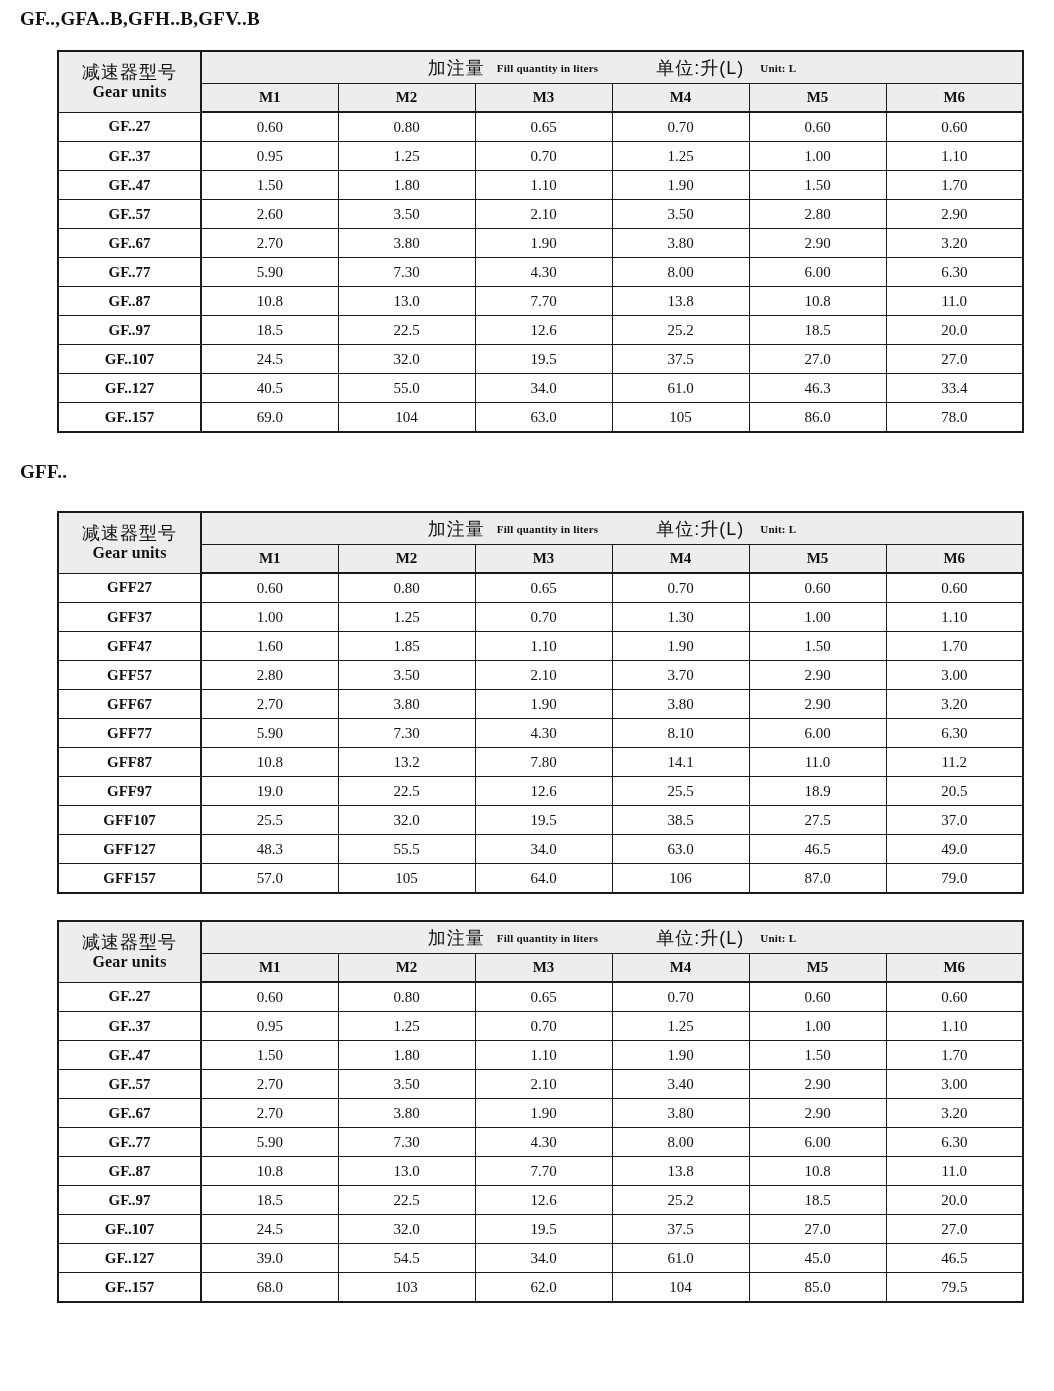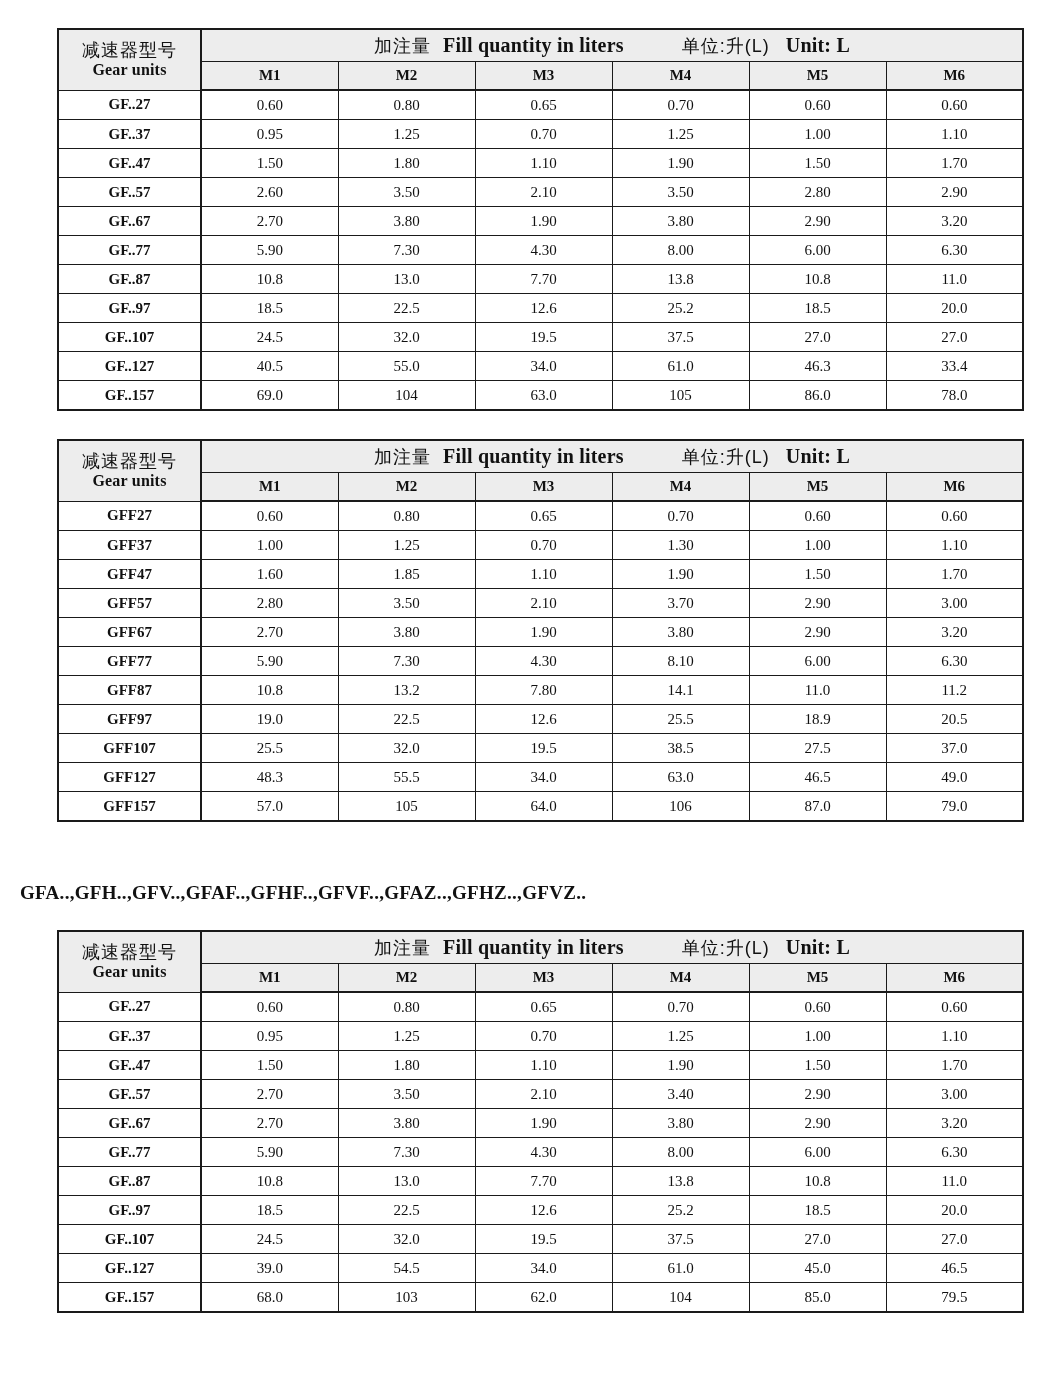--- a/index.html
+++ b/index.html
@@ -100,6 +100,7 @@
 <div class="page">
 
   <section class="sec1">
+    <h2 class="sec-title">GF..,GFA..B,GFH..B,GFV..B</h2>
     <table class="fill-table">
       <colgroup>
         <col class="c-model">

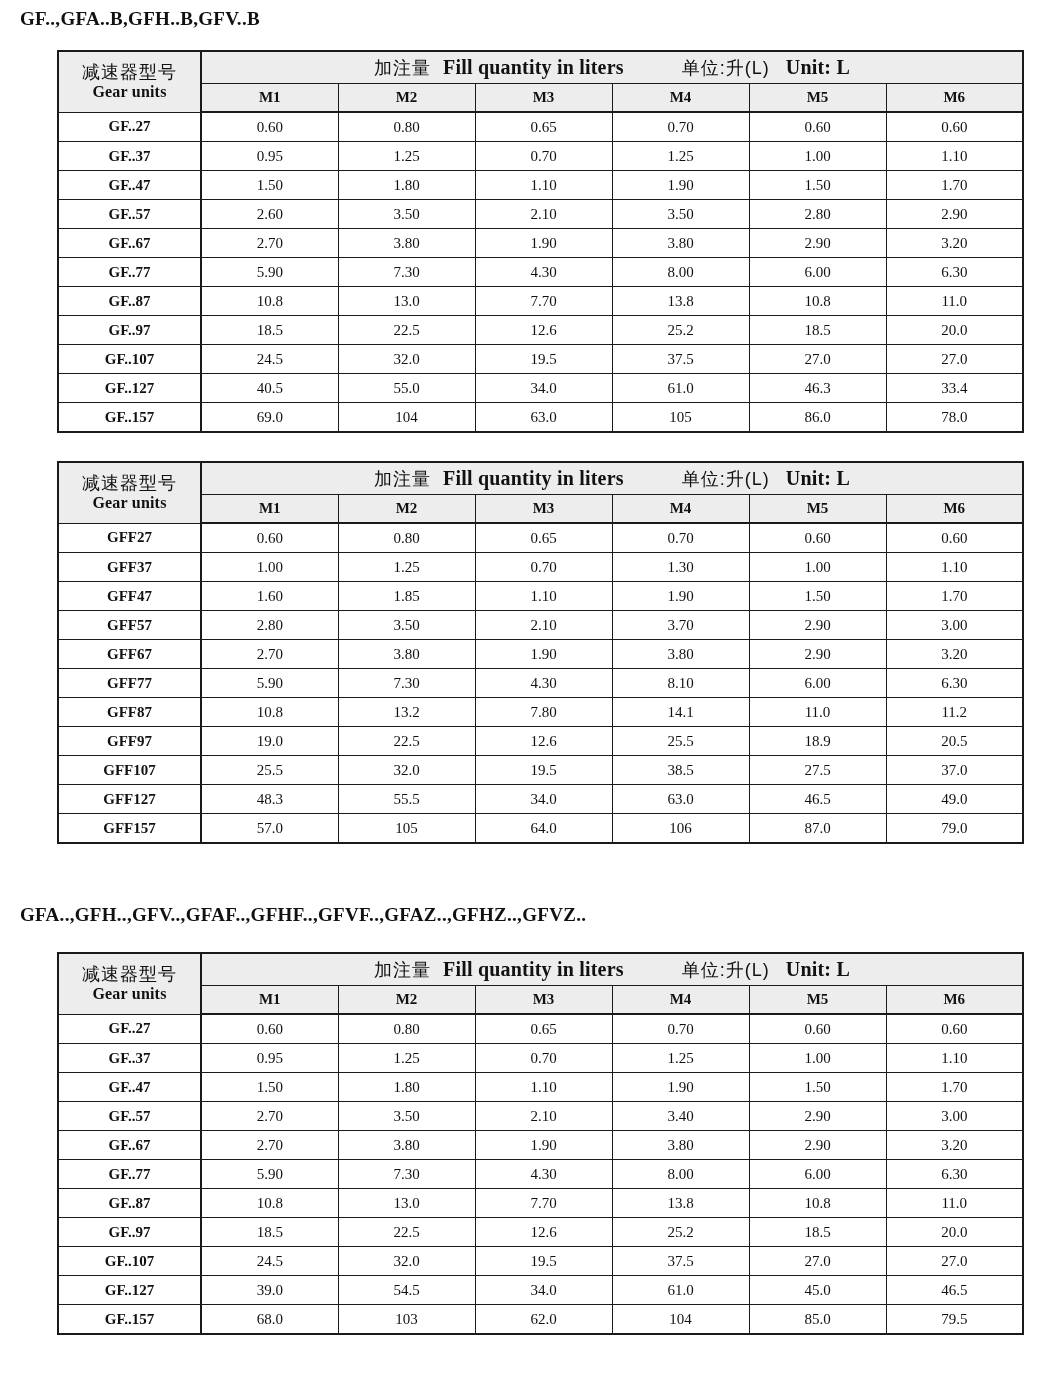--- a/index.html
+++ b/index.html
@@ -82,7 +82,7 @@
   .en {
     font-family: "Liberation Serif", serif;
     font-weight: bold;
-    font-size: 20px;
+    font-size: 11px;
     letter-spacing: 0.2px;
   }
   th.fillhdr .wrap {

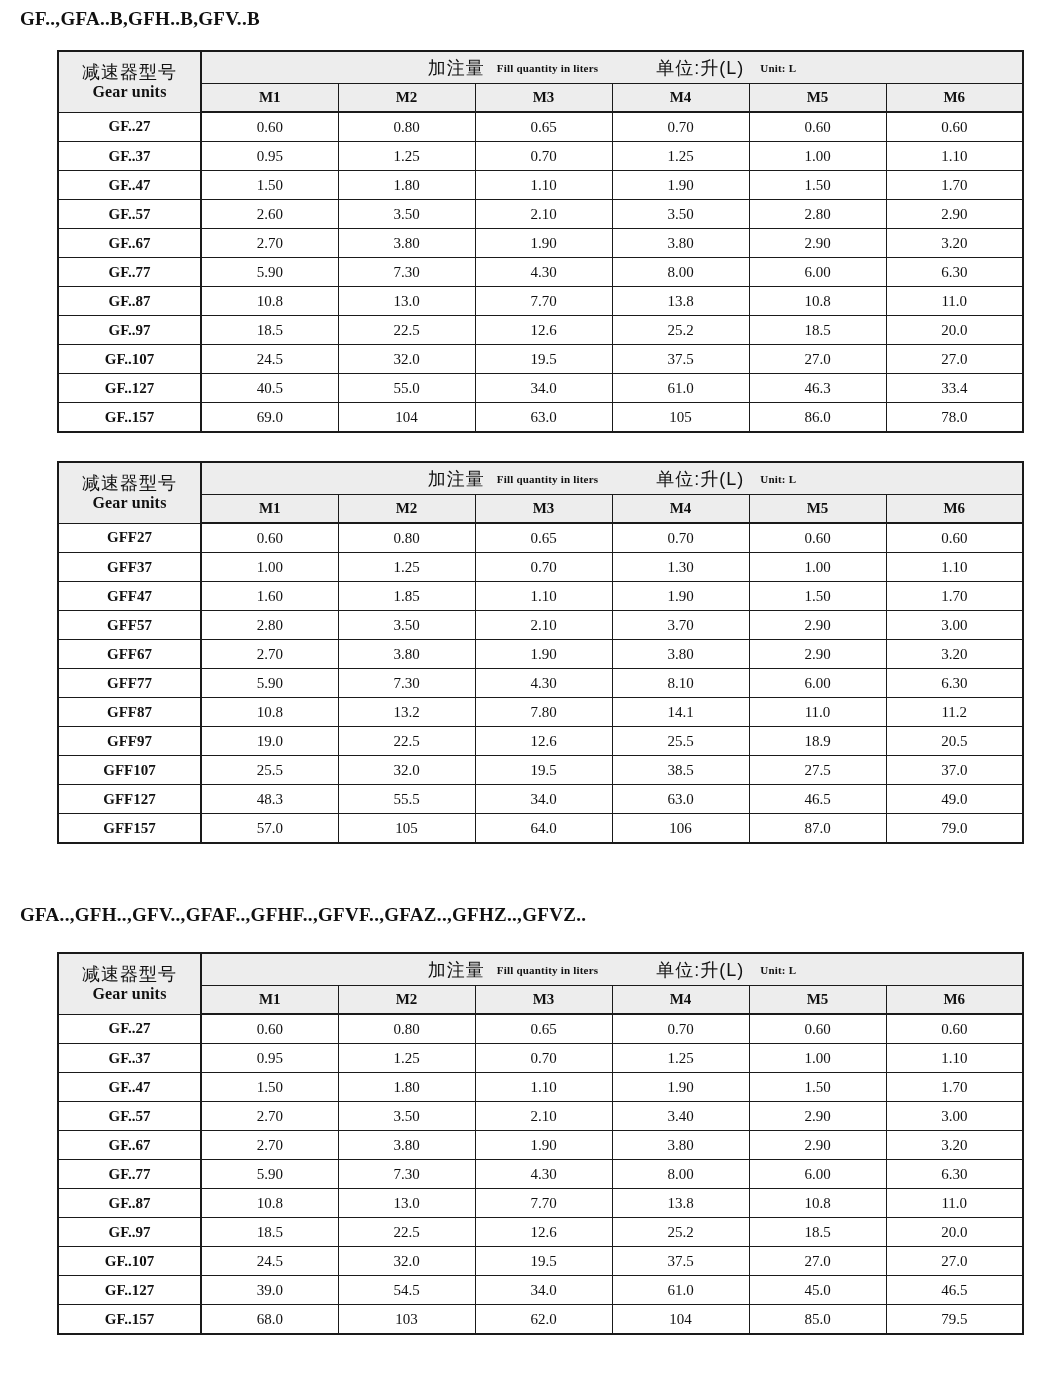--- a/index.html
+++ b/index.html
@@ -240,6 +240,7 @@
   </section>
 
   <section class="sec2">
+    <h2 class="sec-title">GFF..</h2>
     <table class="fill-table">
       <colgroup>
         <col class="c-model">

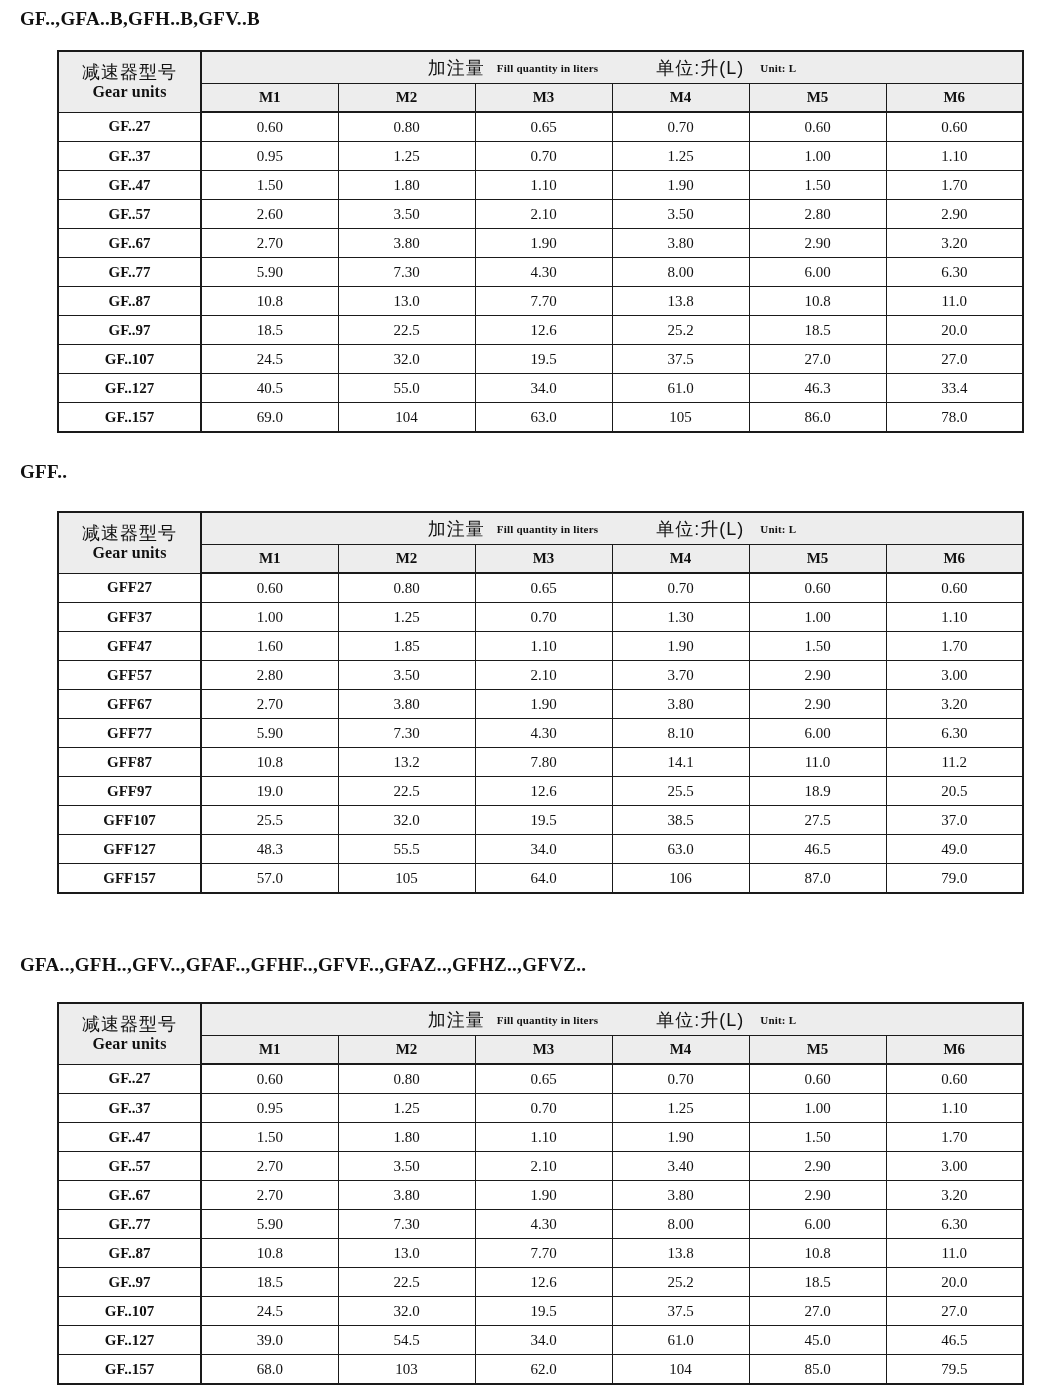--- a/index.html
+++ b/index.html
@@ -380,7 +380,6 @@
   </section>
 
   <section class="sec3">
-    <h2 class="sec-title">GFA..,GFH..,GFV..,GFAF..,GFHF..,GFVF..,GFAZ..,GFHZ..,GFVZ..</h2>
     <table class="fill-table">
       <colgroup>
         <col class="c-model">

